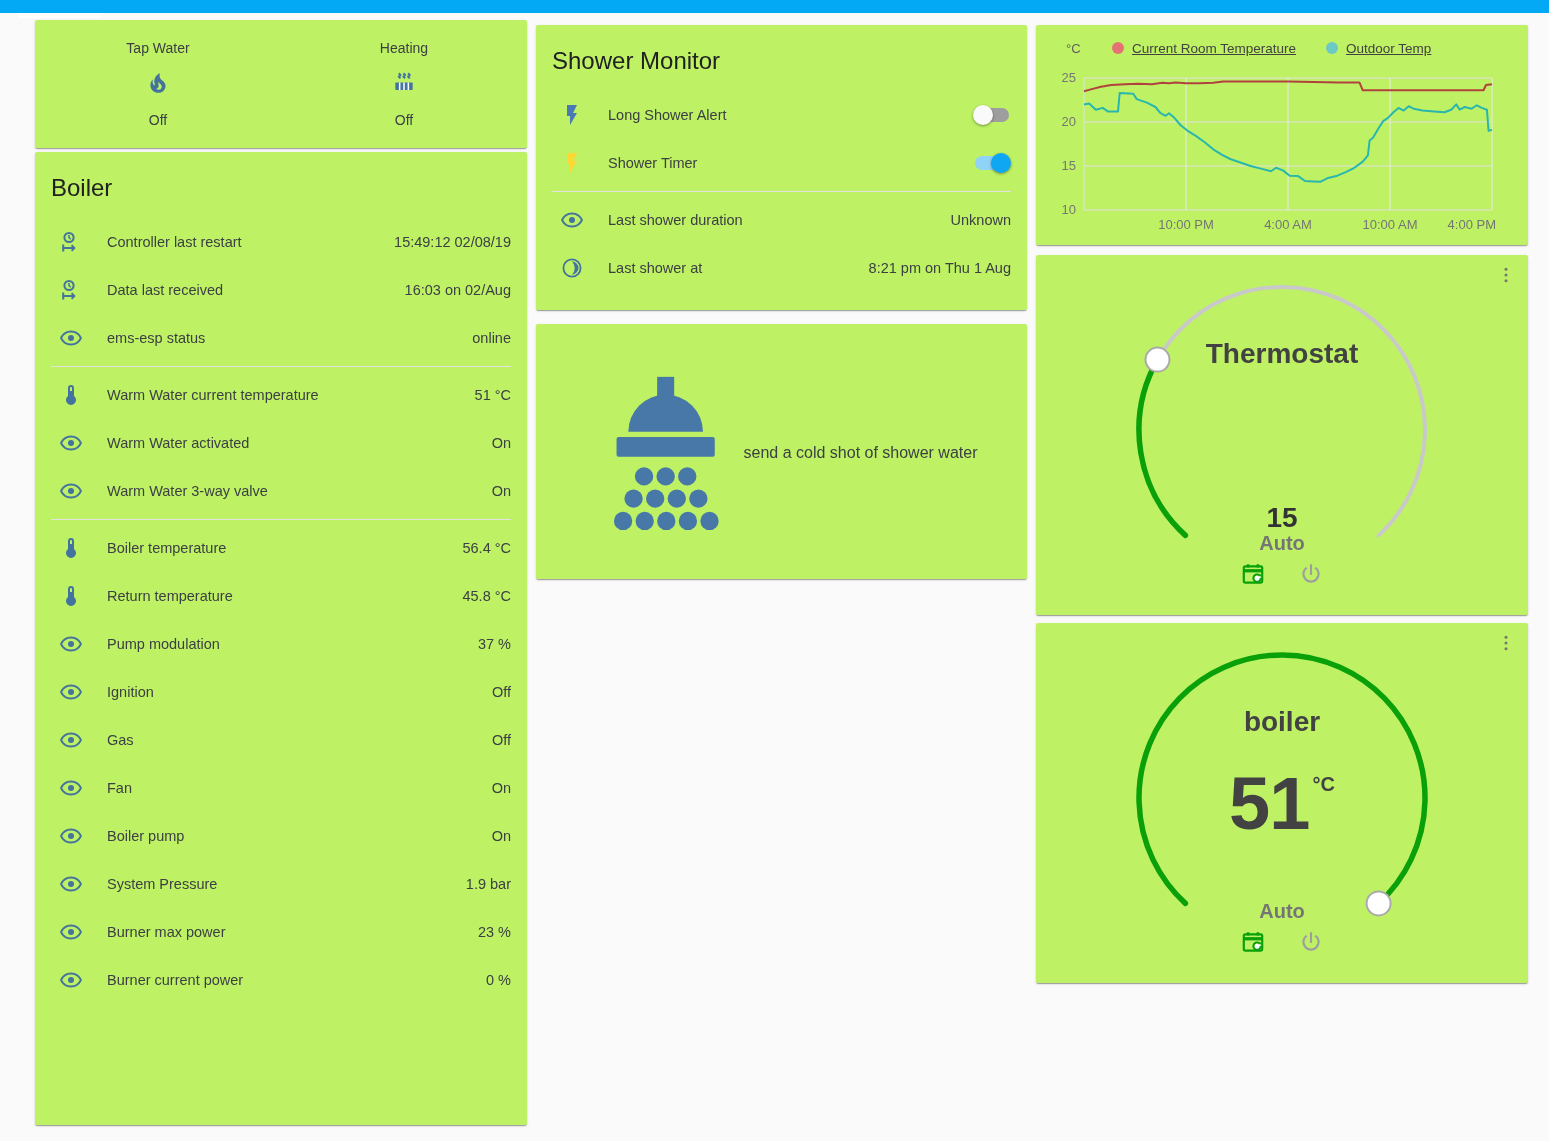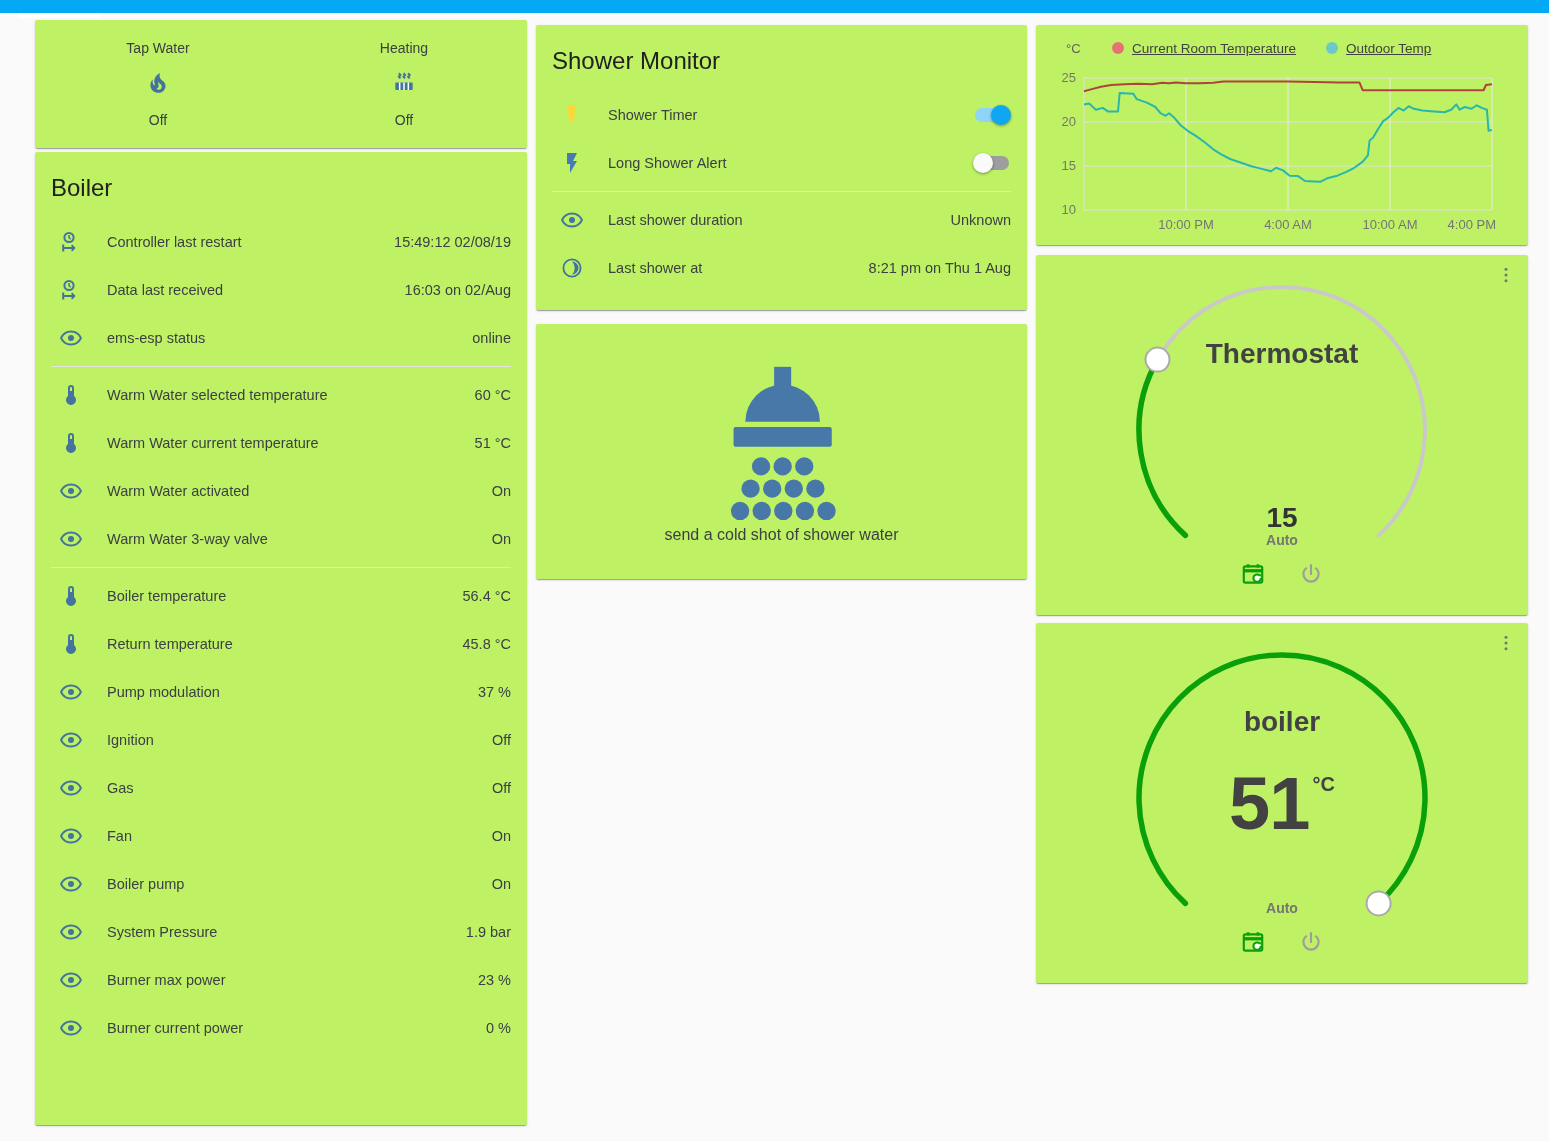--- a/index.html
+++ b/index.html
@@ -278,11 +278,11 @@
           <div class="row">
             <span class="row-icon">
               <svg viewBox="0 0 24 24">
-                <path fill="#fdd835" d="M7 2v11h3v9l7-12h-4l4-8H7Z"></path>
-              </svg>
-            </span>
-            <span class="row-label">Shower Timer</span>
-            <div class="switch on">
+                <path fill="#4a7ab5" d="M7 2v11h3v9l7-12h-4l4-8H7Z"></path>
+              </svg>
+            </span>
+            <span class="row-label">Long Shower Alert</span>
+            <div class="switch ">
               <div class="track"></div>
               <div class="knob"></div>
             </div>
@@ -290,11 +290,11 @@
           <div class="row">
             <span class="row-icon">
               <svg viewBox="0 0 24 24">
-                <path fill="#4a7ab5" d="M7 2v11h3v9l7-12h-4l4-8H7Z"></path>
-              </svg>
-            </span>
-            <span class="row-label">Long Shower Alert</span>
-            <div class="switch ">
+                <path fill="#fdd835" d="M7 2v11h3v9l7-12h-4l4-8H7Z"></path>
+              </svg>
+            </span>
+            <span class="row-label">Shower Timer</span>
+            <div class="switch on">
               <div class="track"></div>
               <div class="knob"></div>
             </div>

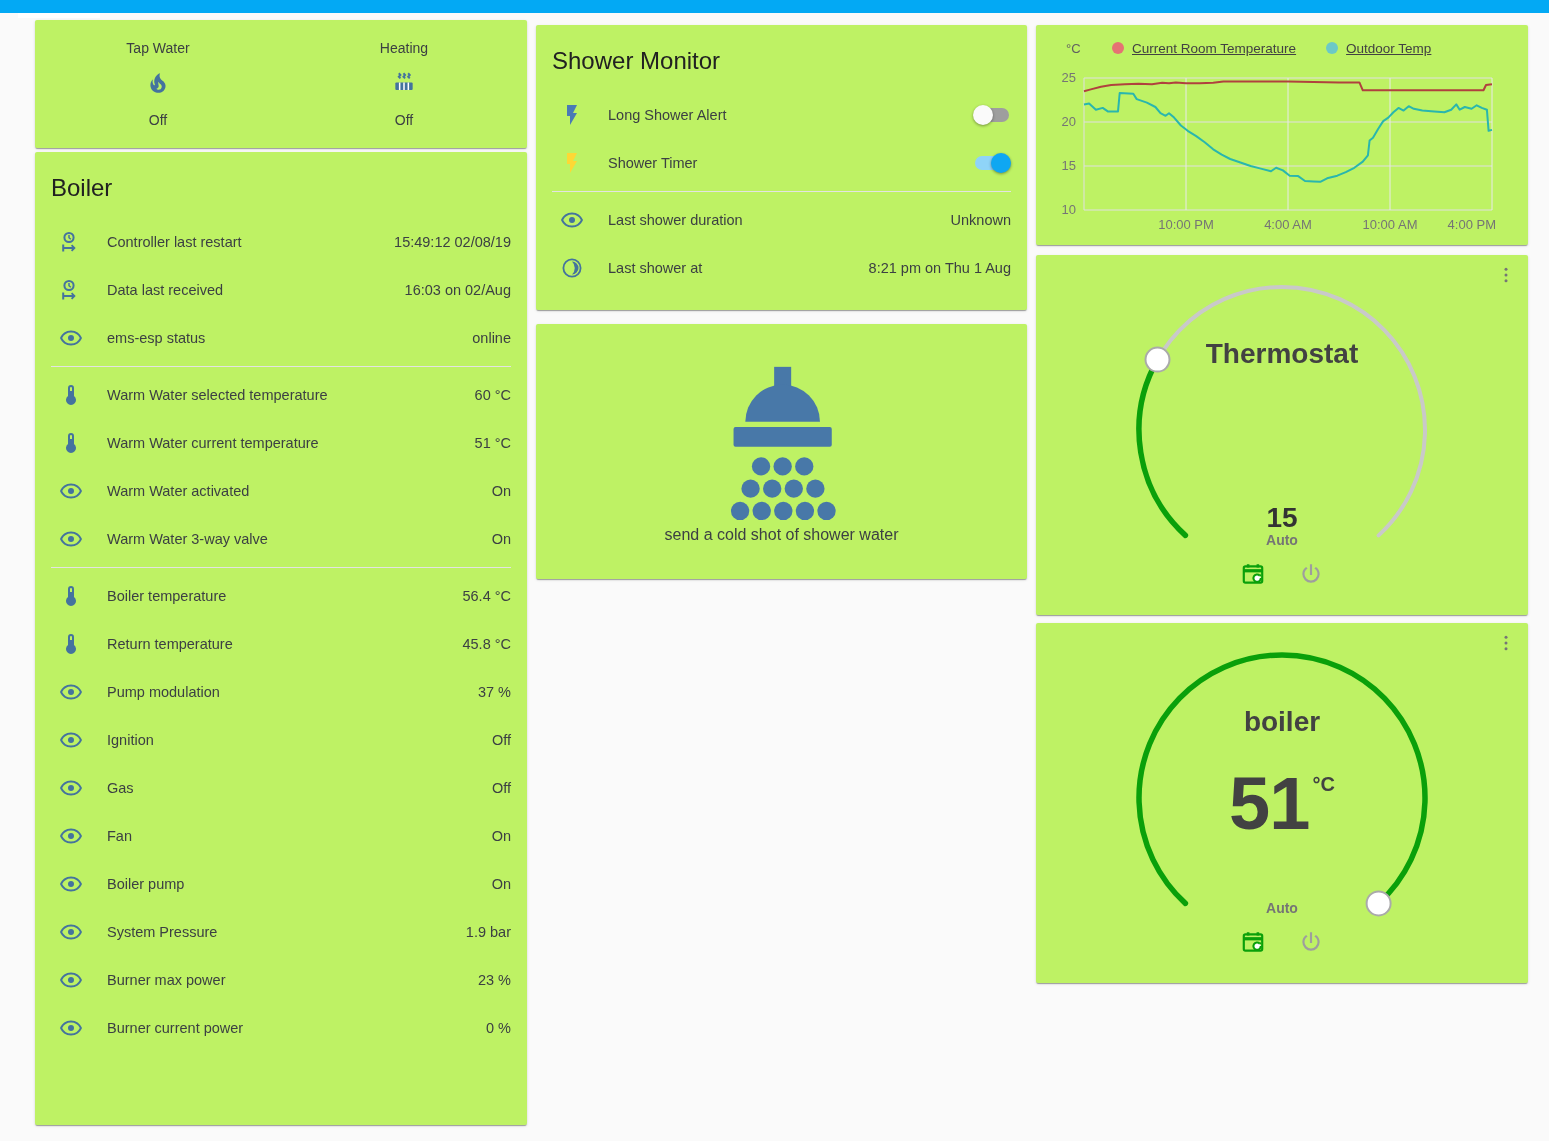--- a/index.html
+++ b/index.html
@@ -140,15 +140,6 @@
             <span class="row-value">online</span>
           </div>
           <hr class="divider">
-          <div class="row">
-            <span class="row-icon">
-              <svg viewBox="0 0 24 24">
-                <path fill="#44739e" d="M15 13V5a3 3 0 0 0-6 0v8a5 5 0 1 0 6 0m-3-9a1 1 0 0 1 1 1v3h-2V5a1 1 0 0 1 1-1Z"></path>
-              </svg>
-            </span>
-            <span class="row-label">Warm Water selected temperature</span>
-            <span class="row-value">60 °C</span>
-          </div>
           <div class="row">
             <span class="row-icon">
               <svg viewBox="0 0 24 24">

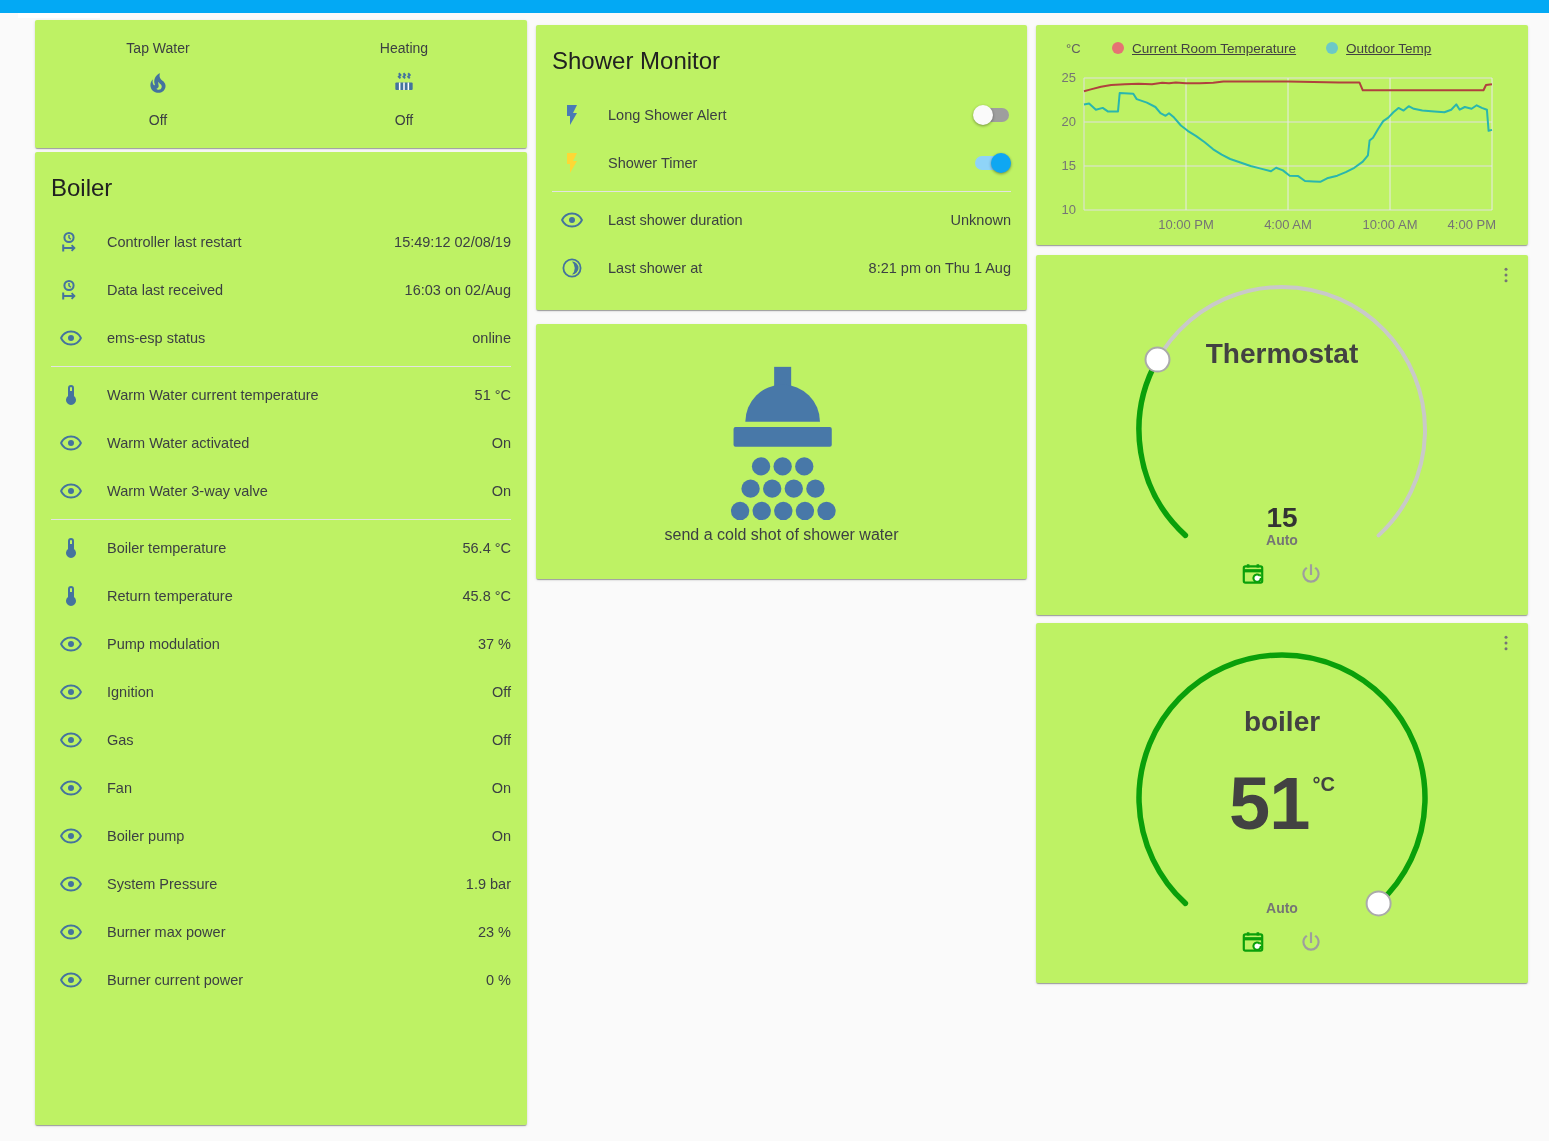--- a/index.html
+++ b/index.html
@@ -44,7 +44,7 @@
   .switch.on .knob  { left:18px; background:var(--toggle-on,#0fa7f2); }
 
   
-  .action-card { height:255px; display:flex; flex-direction:column; align-items:center; justify-content:center; cursor:pointer; }
+  .action-card { height:255px; display:flex; flex-direction:row; align-items:center; justify-content:center; cursor:pointer; }
   .shower-art svg { width:158px; height:165px; display:block; }
   .action-label { font-size:16px; color:#3c4043; margin-top:2px; }
 

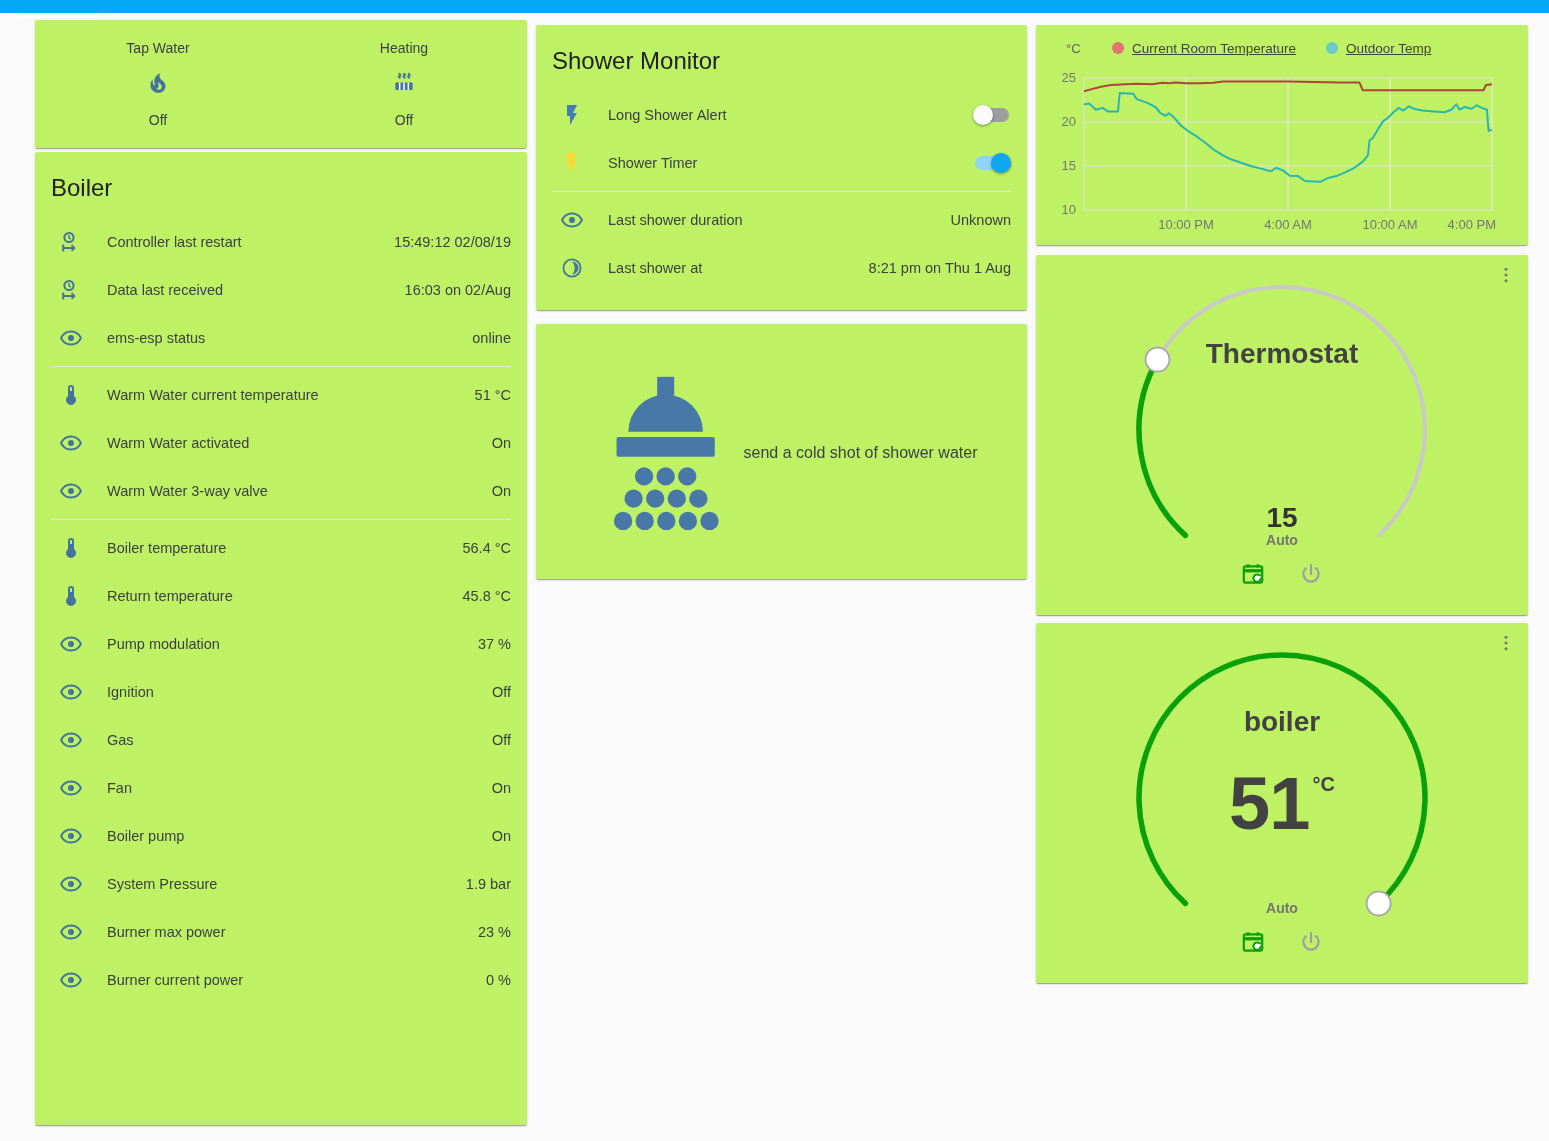--- a/index.html
+++ b/index.html
@@ -66,7 +66,7 @@
   .dial-value { top:138px; font-size:74px; color:#424242; letter-spacing:-1px; }
   .dial-value .unit { font-size:20px; vertical-align:38px; letter-spacing:0; margin-left:3px; }
   .dial-setpoint { top:247px; font-size:28px; color:#333; }
-  .dial-mode { top:277px; font-size:14px; color:#757575; }
+  .dial-mode { top:277px; font-size:20px; color:#757575; }
   .dial-actions { top:306px; display:flex; justify-content:center; gap:32px; position:absolute; width:100%; }
   .dial-actions .act { width:26px; height:26px; cursor:pointer; }
   .dial-actions svg { width:26px; height:26px; }

